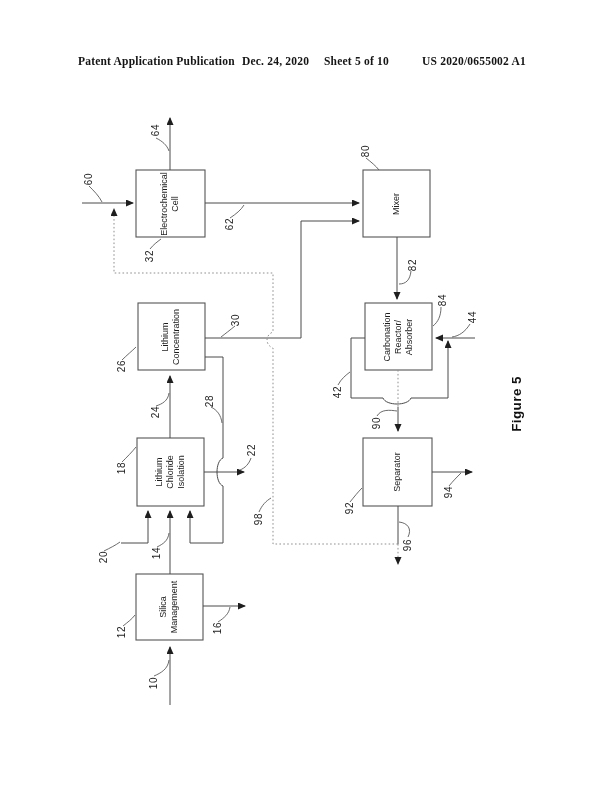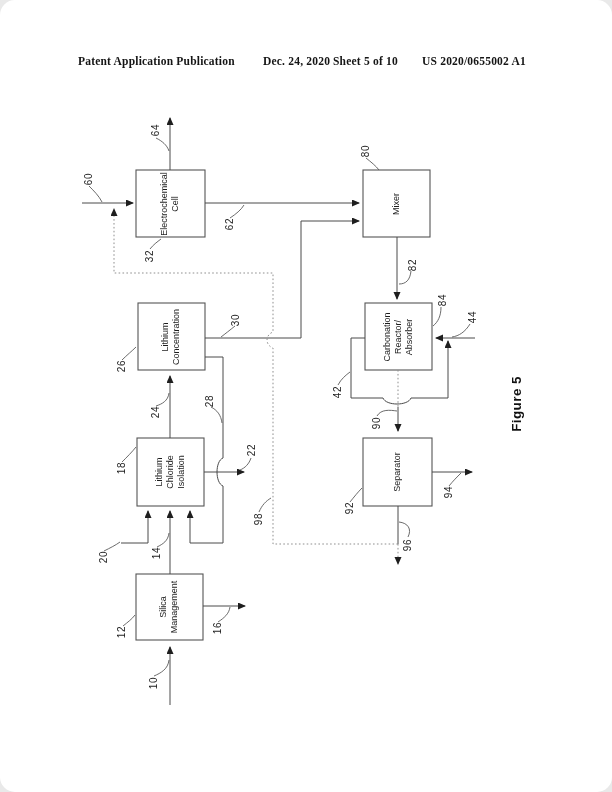--- a/index.html
+++ b/index.html
@@ -7,7 +7,6 @@
     position:relative; width:612px; height:792px; margin:0 auto;
     background:#ffffff; font-family:"Liberation Sans", sans-serif;
     overflow:hidden;
-    border-radius:15px;
   }
   .hdr-text {
     position:absolute; top:55px; white-space:nowrap;

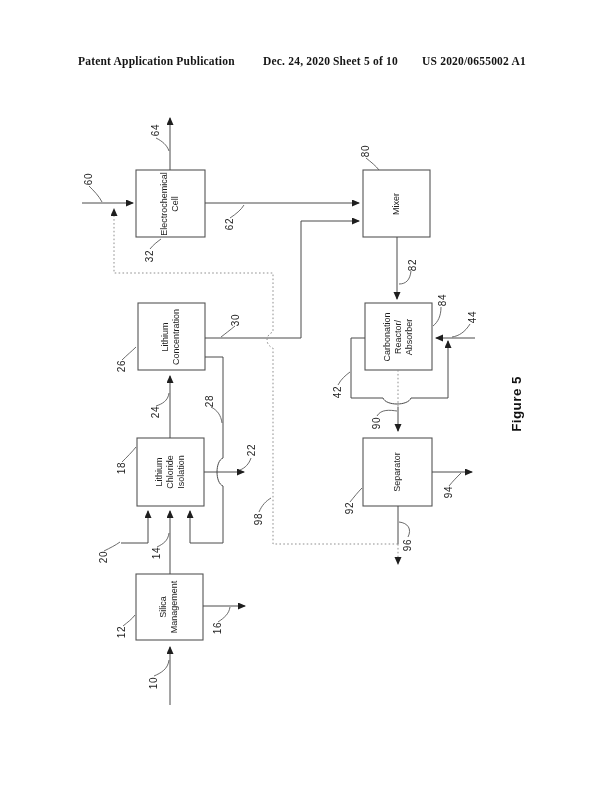--- a/index.html
+++ b/index.html
@@ -36,7 +36,7 @@
 
   <div>
     <span class="hdr-text" style="left:78px">Patent Application Publication</span>
-    <span class="hdr-text" style="left:263px">Dec. 24, 2020</span>
+    <span class="hdr-text" style="left:242px">Dec. 24, 2020</span>
     <span class="hdr-text" style="left:333px">Sheet 5 of 10</span>
     <span class="hdr-text" style="left:422px">US 2020/0655002 A1</span>
   </div>

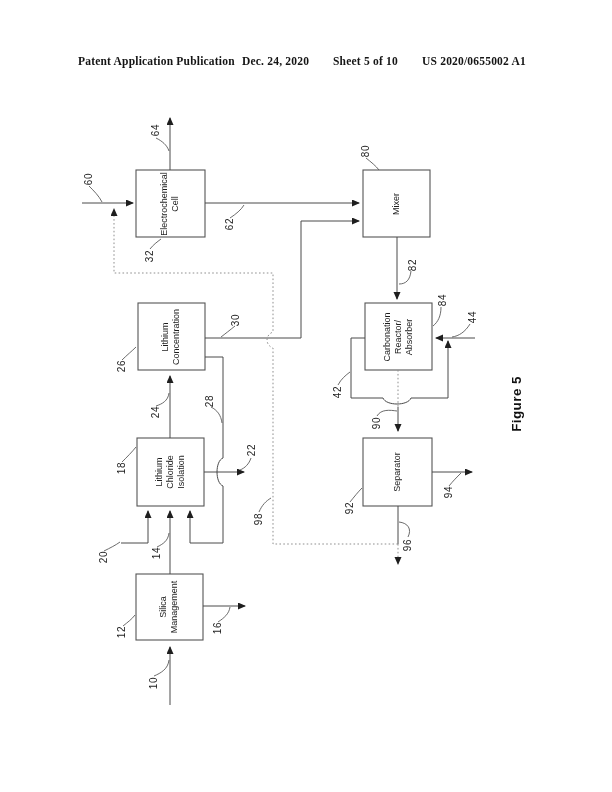--- a/index.html
+++ b/index.html
@@ -37,7 +37,7 @@
   <div>
     <span class="hdr-text" style="left:78px">Patent Application Publication</span>
     <span class="hdr-text" style="left:242px">Dec. 24, 2020</span>
-    <span class="hdr-text" style="left:333px">Sheet 5 of 10</span>
+    <span class="hdr-text" style="left:324px">Sheet 5 of 10</span>
     <span class="hdr-text" style="left:422px">US 2020/0655002 A1</span>
   </div>
 

